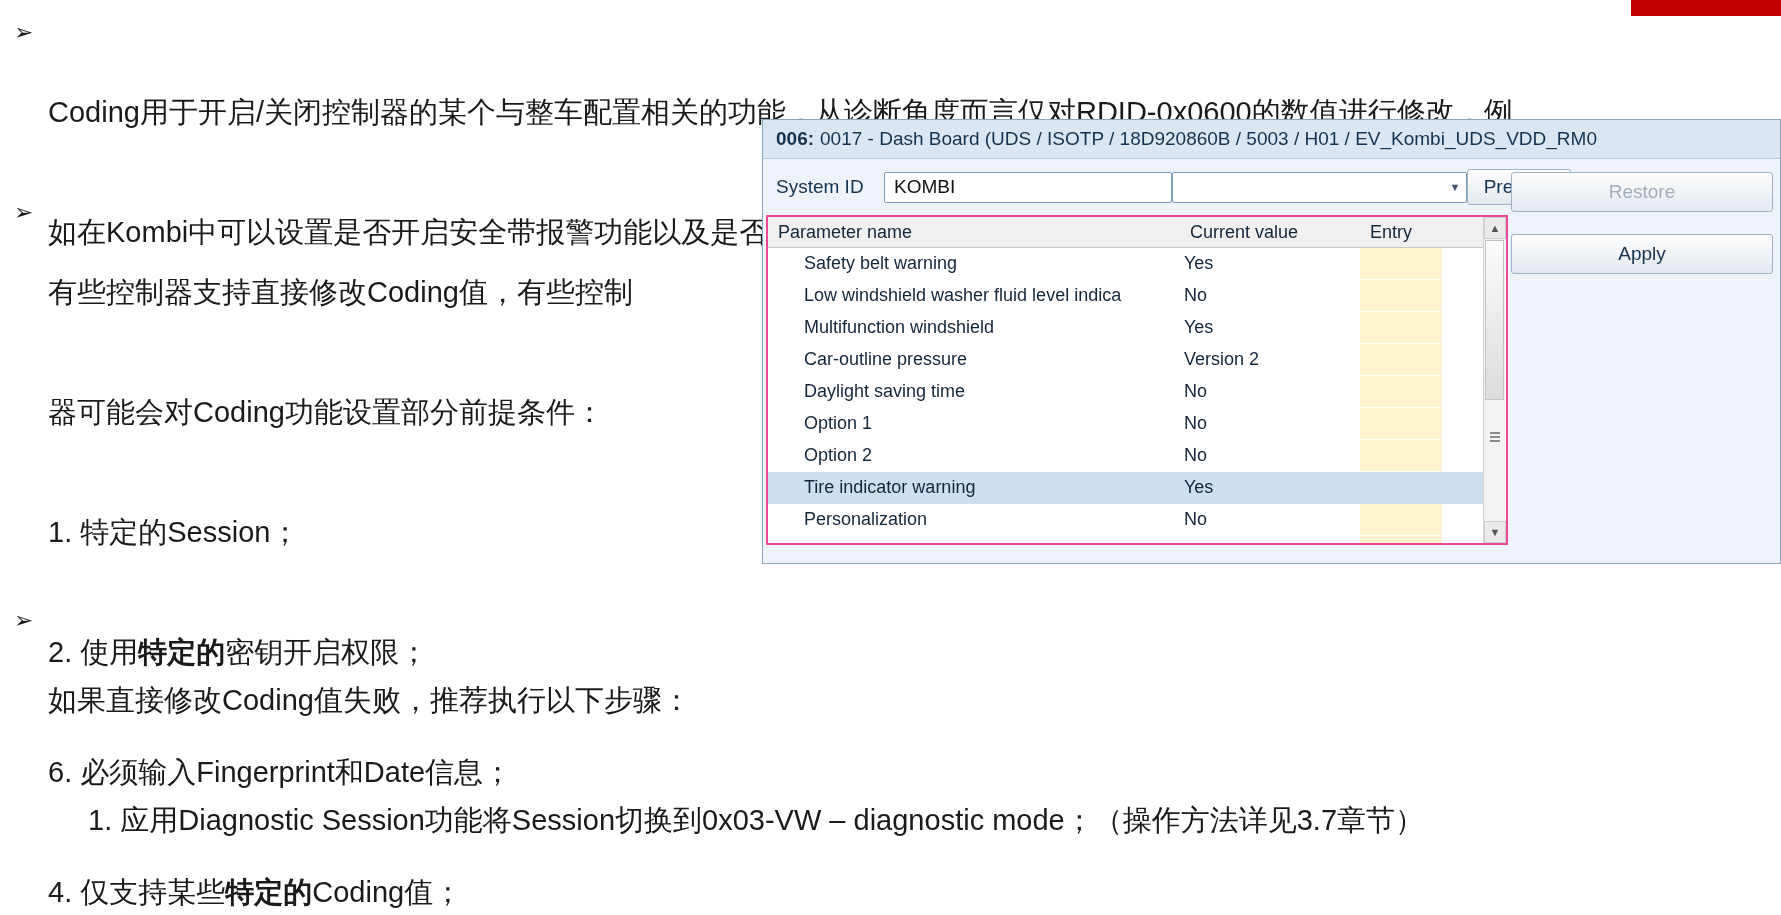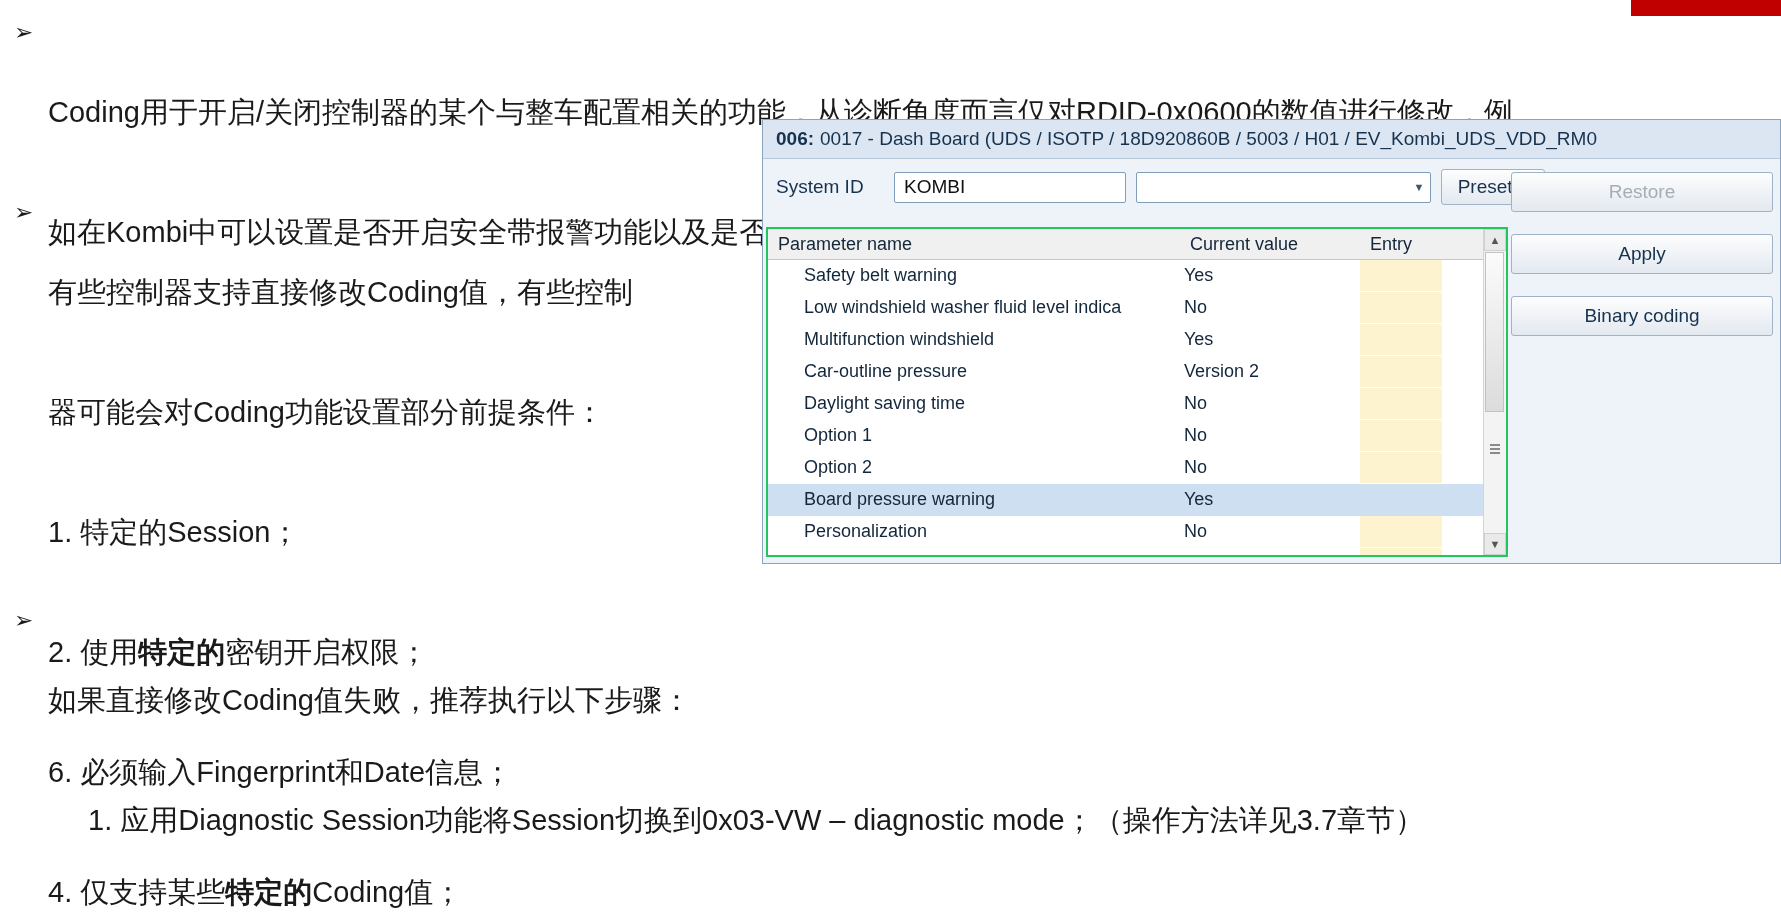--- a/index.html
+++ b/index.html
@@ -90,7 +90,6 @@
     display: flex;
     align-items: center;
     padding: 10px 0 6px 13px;
-    gap: 10px;
   }
   .lbl-sysid {
     font-size: 19px;

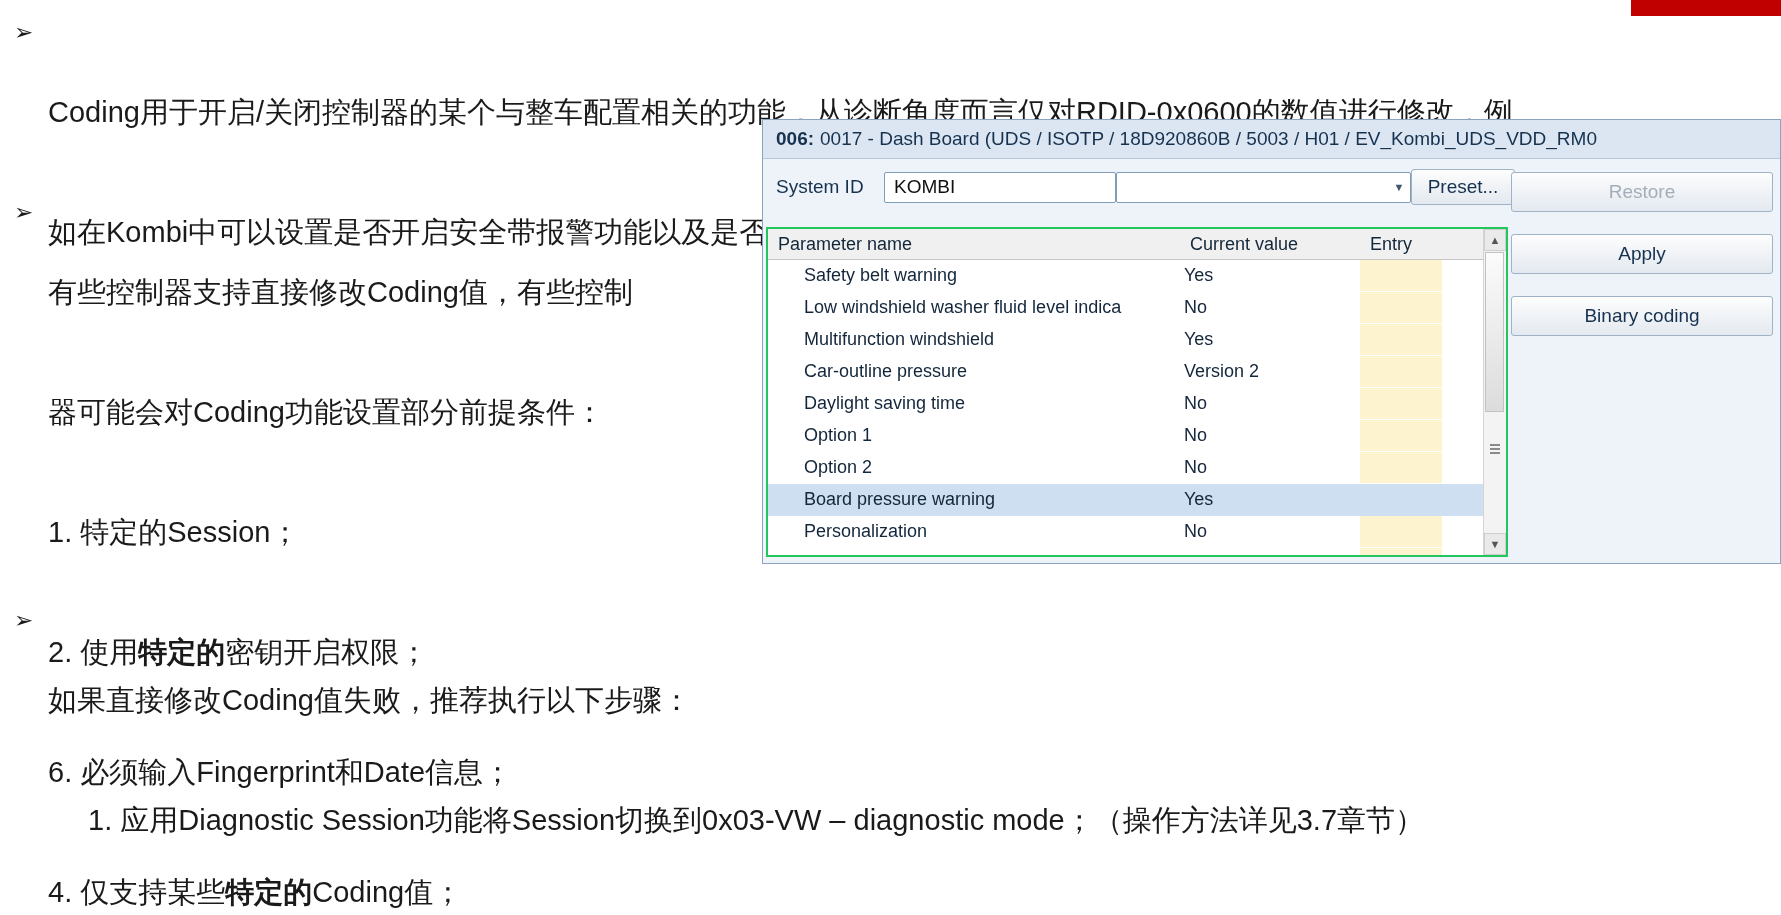--- a/index.html
+++ b/index.html
@@ -97,7 +97,7 @@
     width: 108px;
   }
   .sysid-input {
-    width: 232px;
+    width: 288px;
     height: 31px;
     background: #ffffff;
     border: 1px solid #7f9db9;

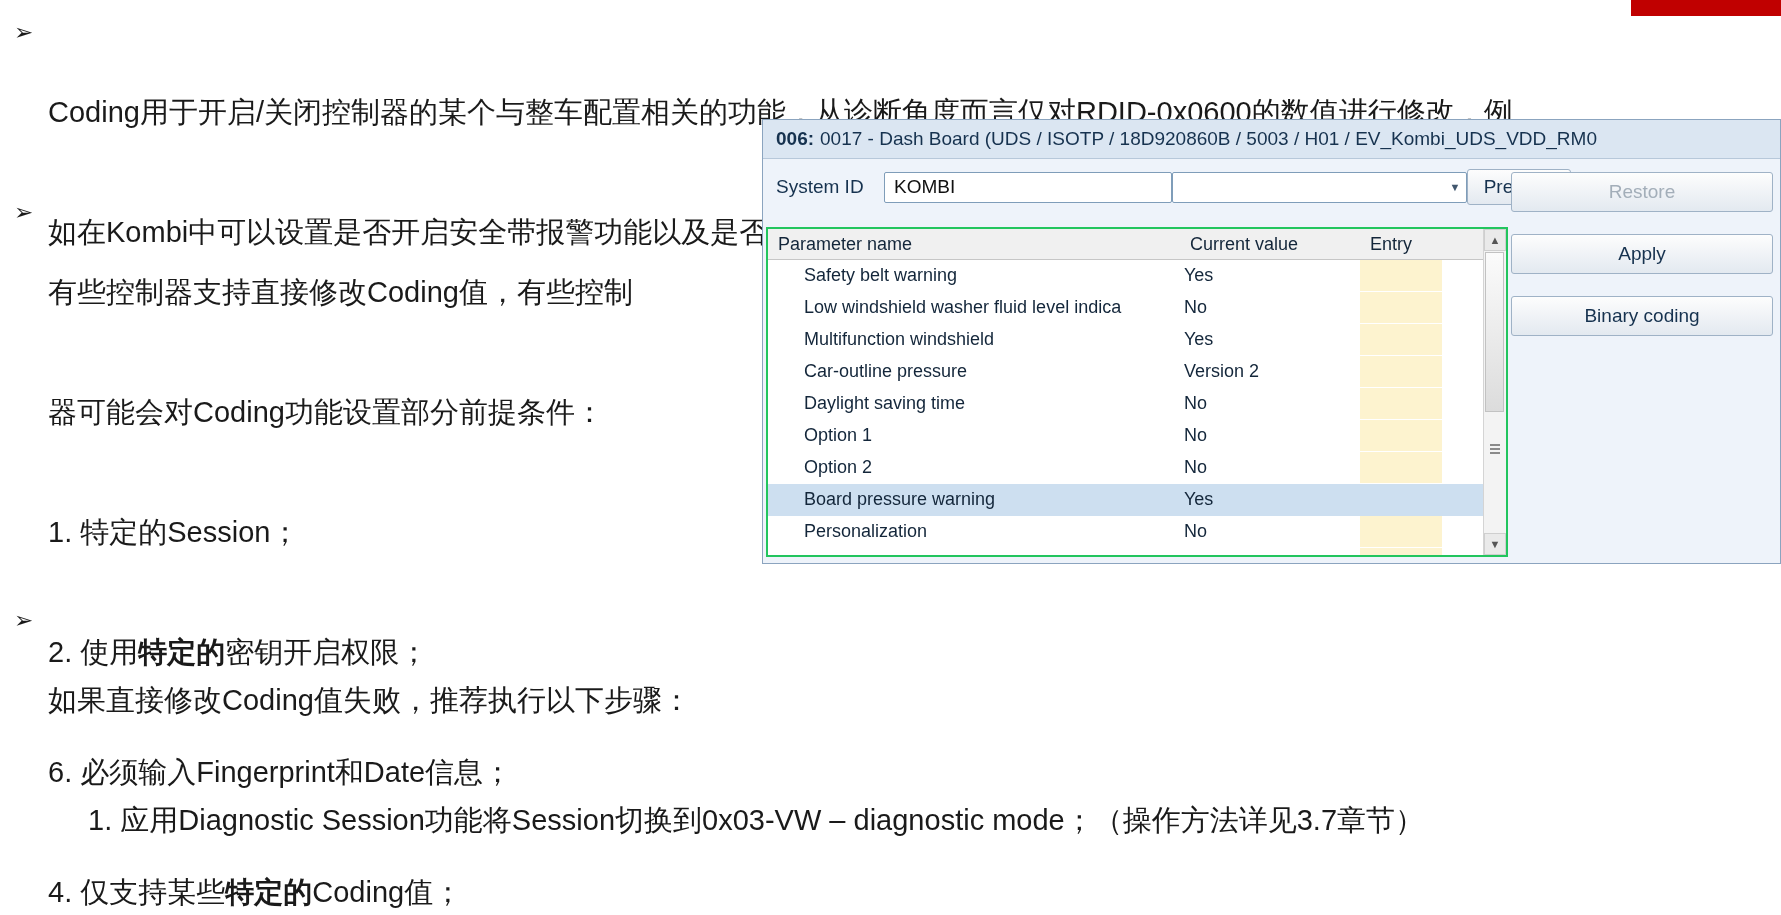--- a/index.html
+++ b/index.html
@@ -162,11 +162,10 @@
     top: 95px;
     width: 742px;
     height: 330px;
-    border: 2px solid #22c55e;
+    border: 2px solid #ec4899;
     background: #ffffff;
     box-sizing: border-box;
     overflow: hidden;
-    margin-top: 12px;
   }
   .tbl-header {
     display: flex;

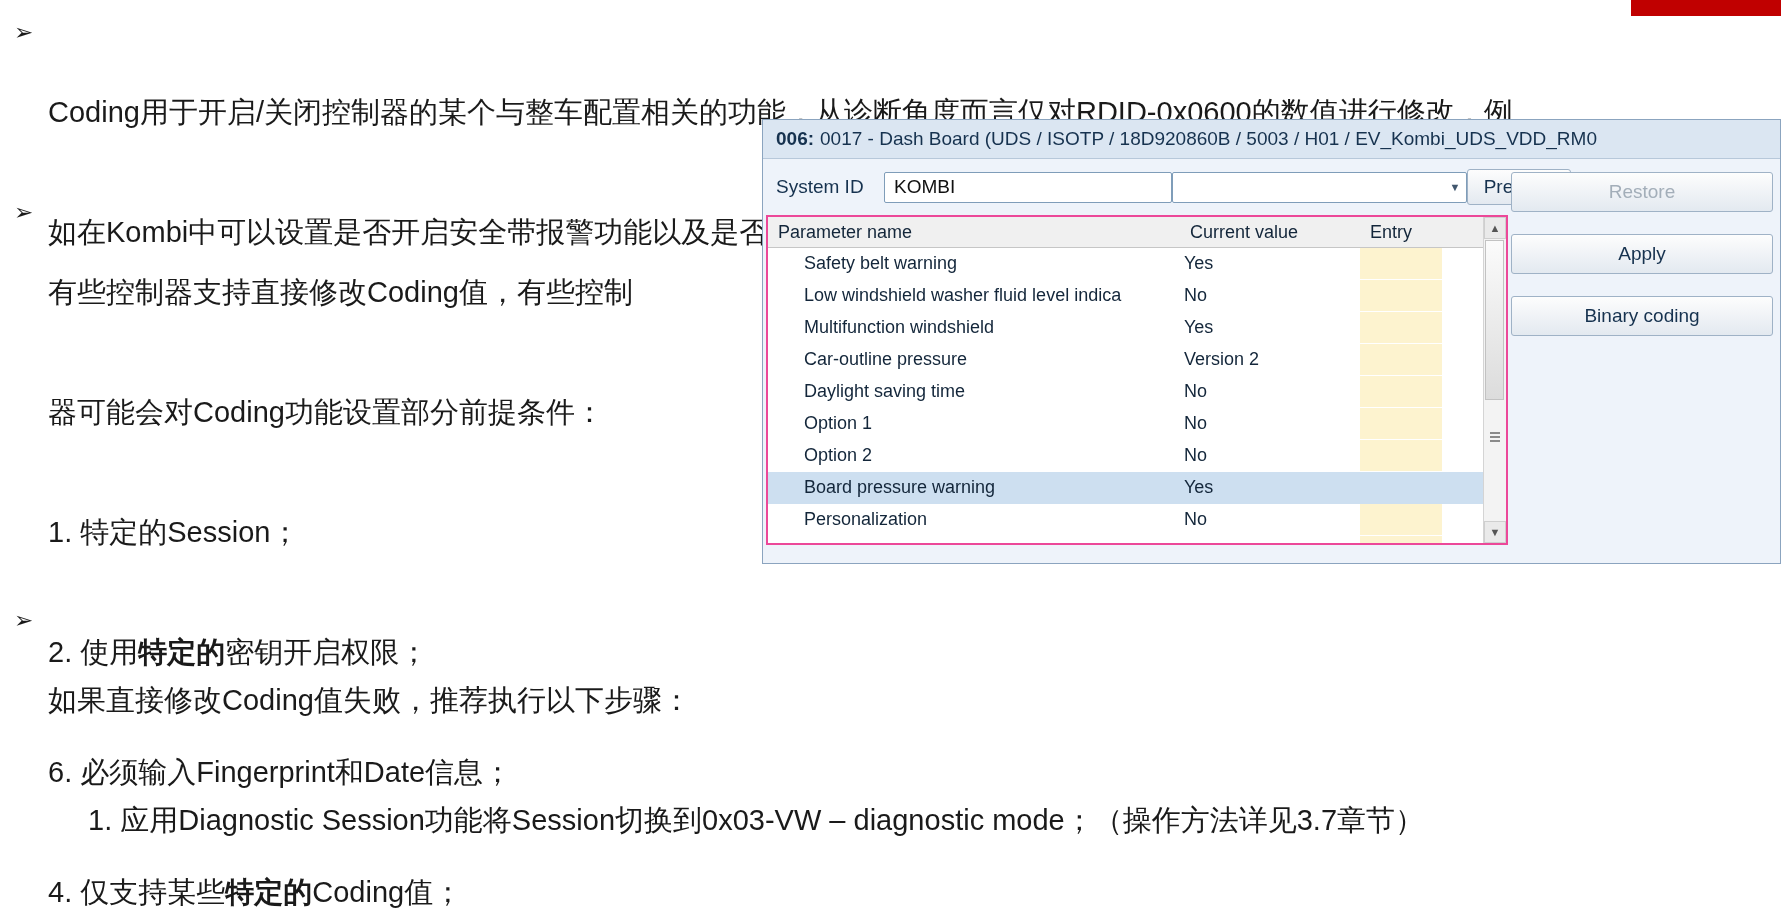--- a/index.html
+++ b/index.html
@@ -303,7 +303,6 @@
   <div class="side-col">
     <div class="btn big disabled">Restore</div>
     <div class="btn big">Apply</div>
-    <div class="btn big">Binary coding</div>
   </div>
 
   <div class="table-wrap">

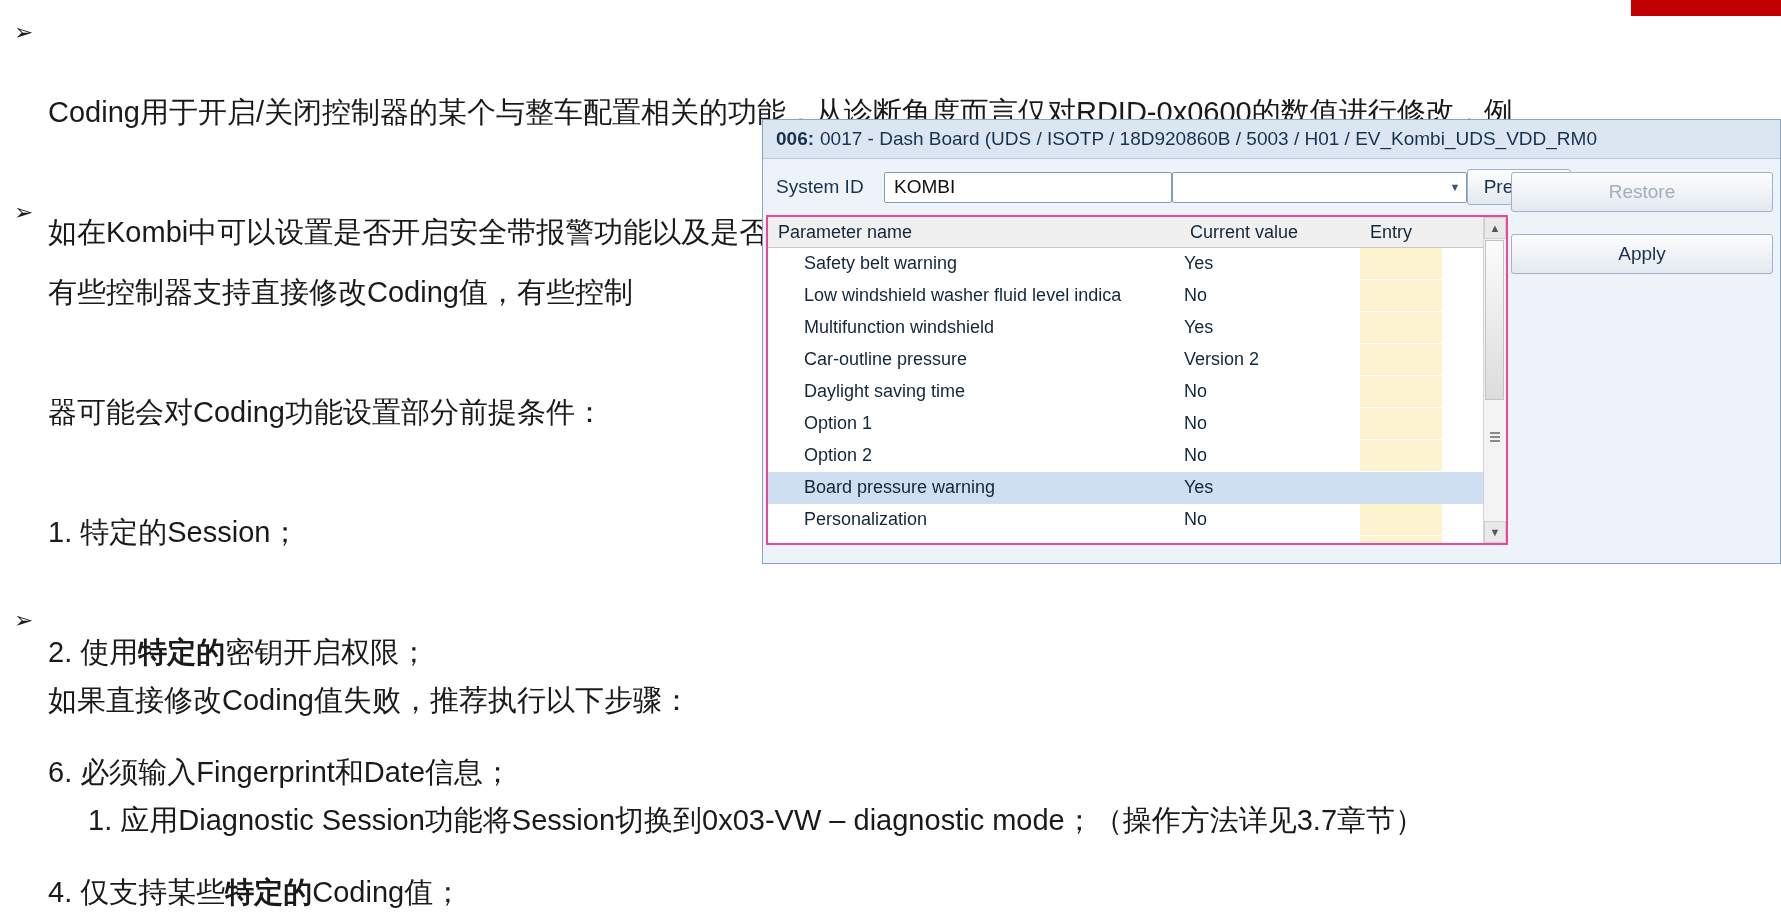--- a/index.html
+++ b/index.html
@@ -357,7 +357,7 @@
         <div class="td c4"></div>
       </div>
       <div class="trow selected">
-        <div class="td c1">Board pressure warning</div>
+        <div class="td c1">Tire indicator warning</div>
         <div class="td c2">Yes</div>
         <div class="td c3"></div>
         <div class="td c4"></div>

